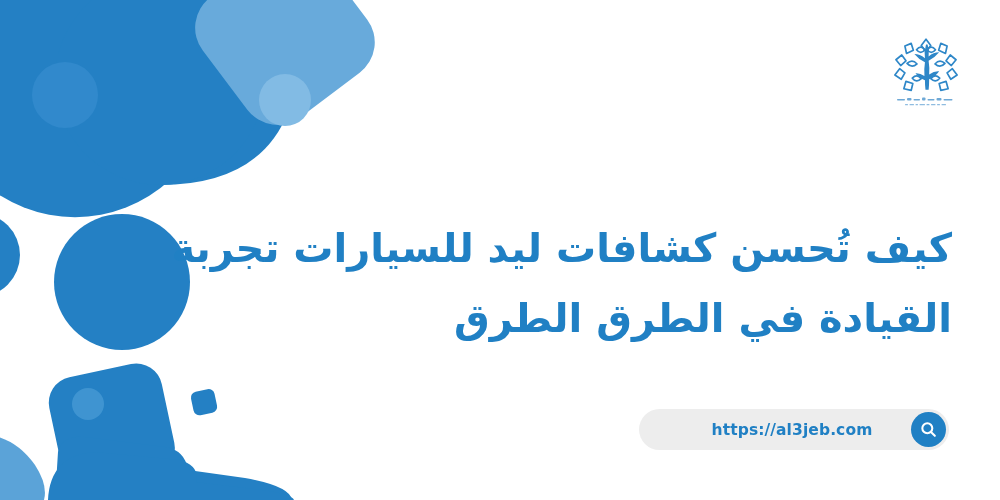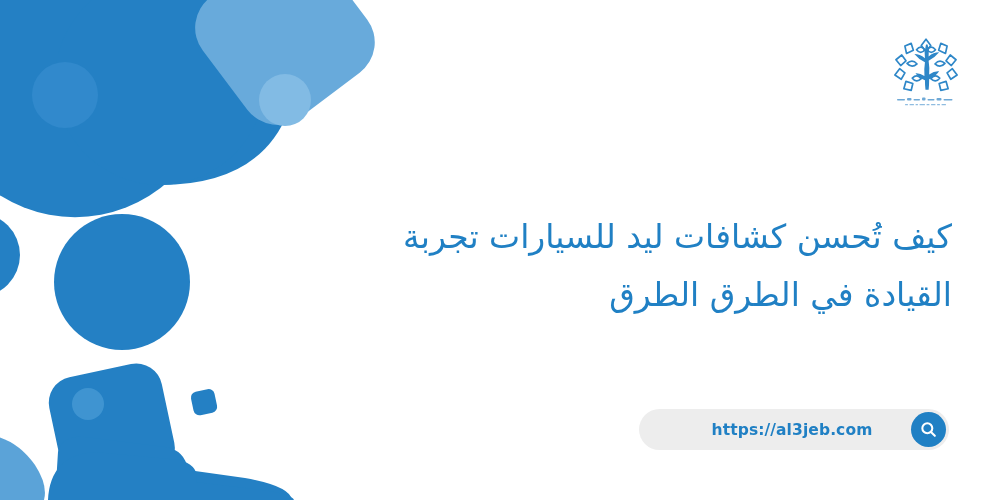--- a/index.html
+++ b/index.html
@@ -61,8 +61,8 @@
     text-align: right;
     direction: rtl;
     color: #2080C4;
-    font-size: 33px;
-    font-weight: normal;
+    font-size: 40px;
+    font-weight: bold;
     line-height: 1.75;
     letter-spacing: 0;
   }

